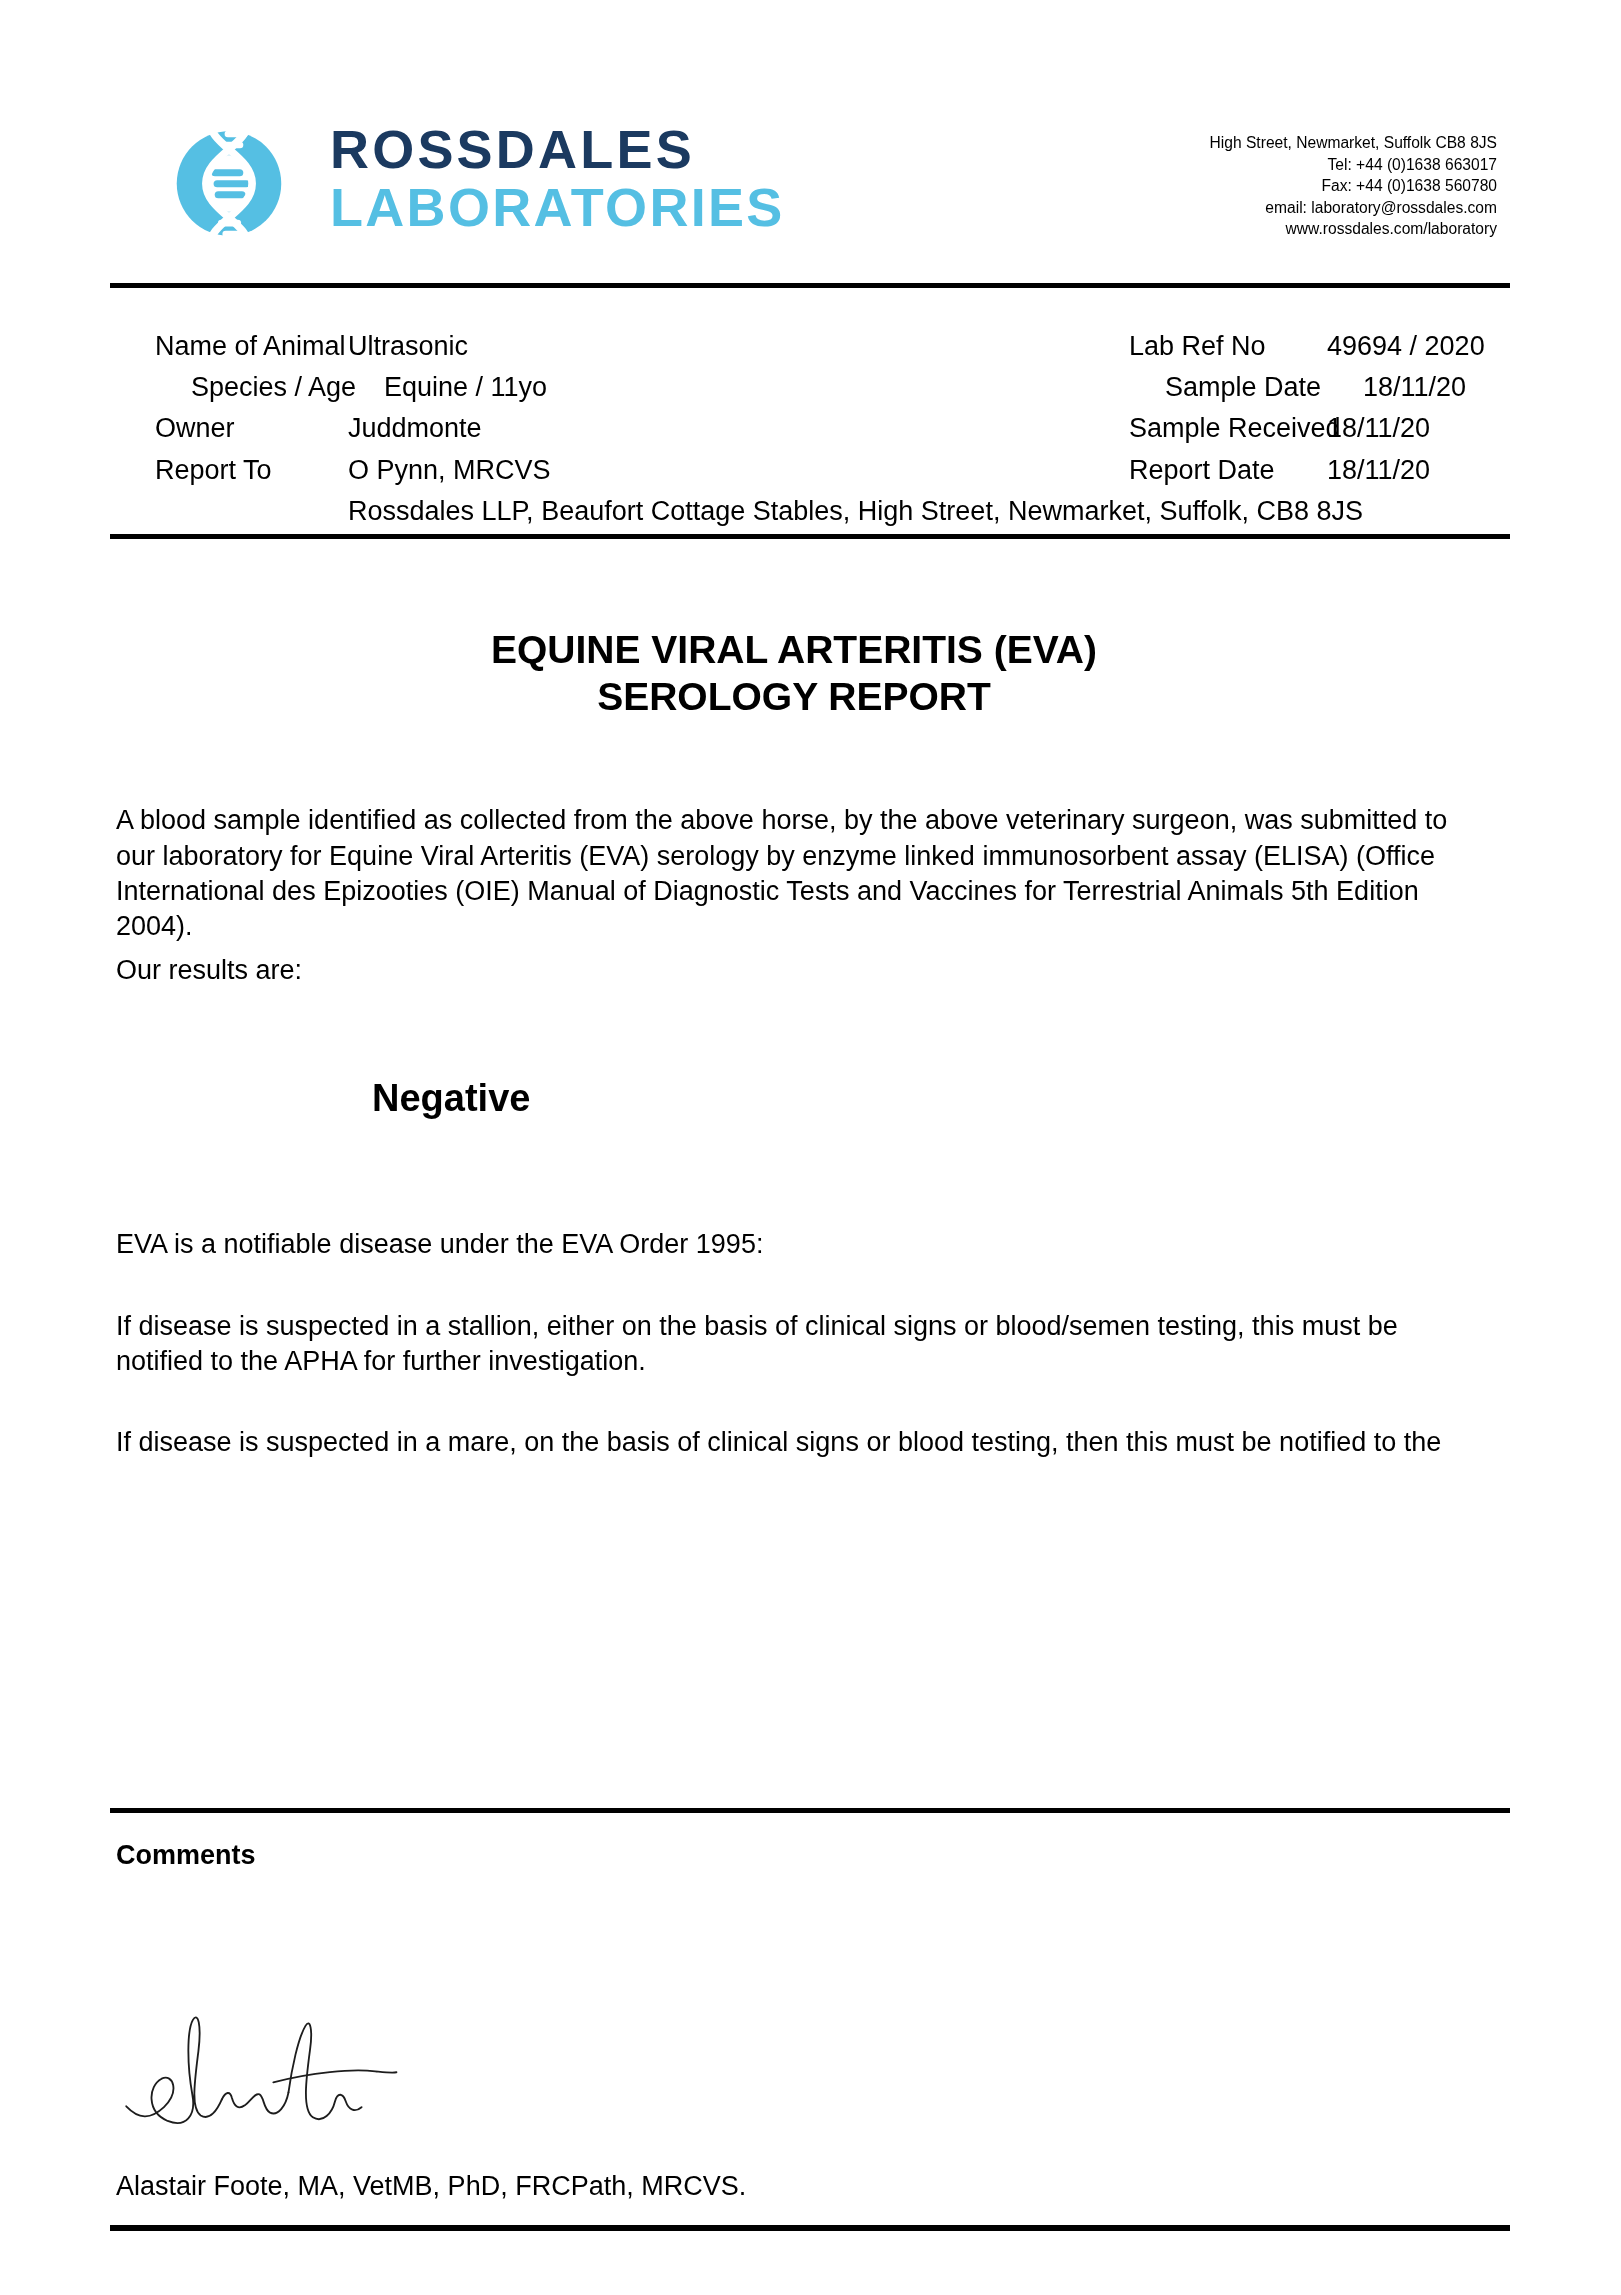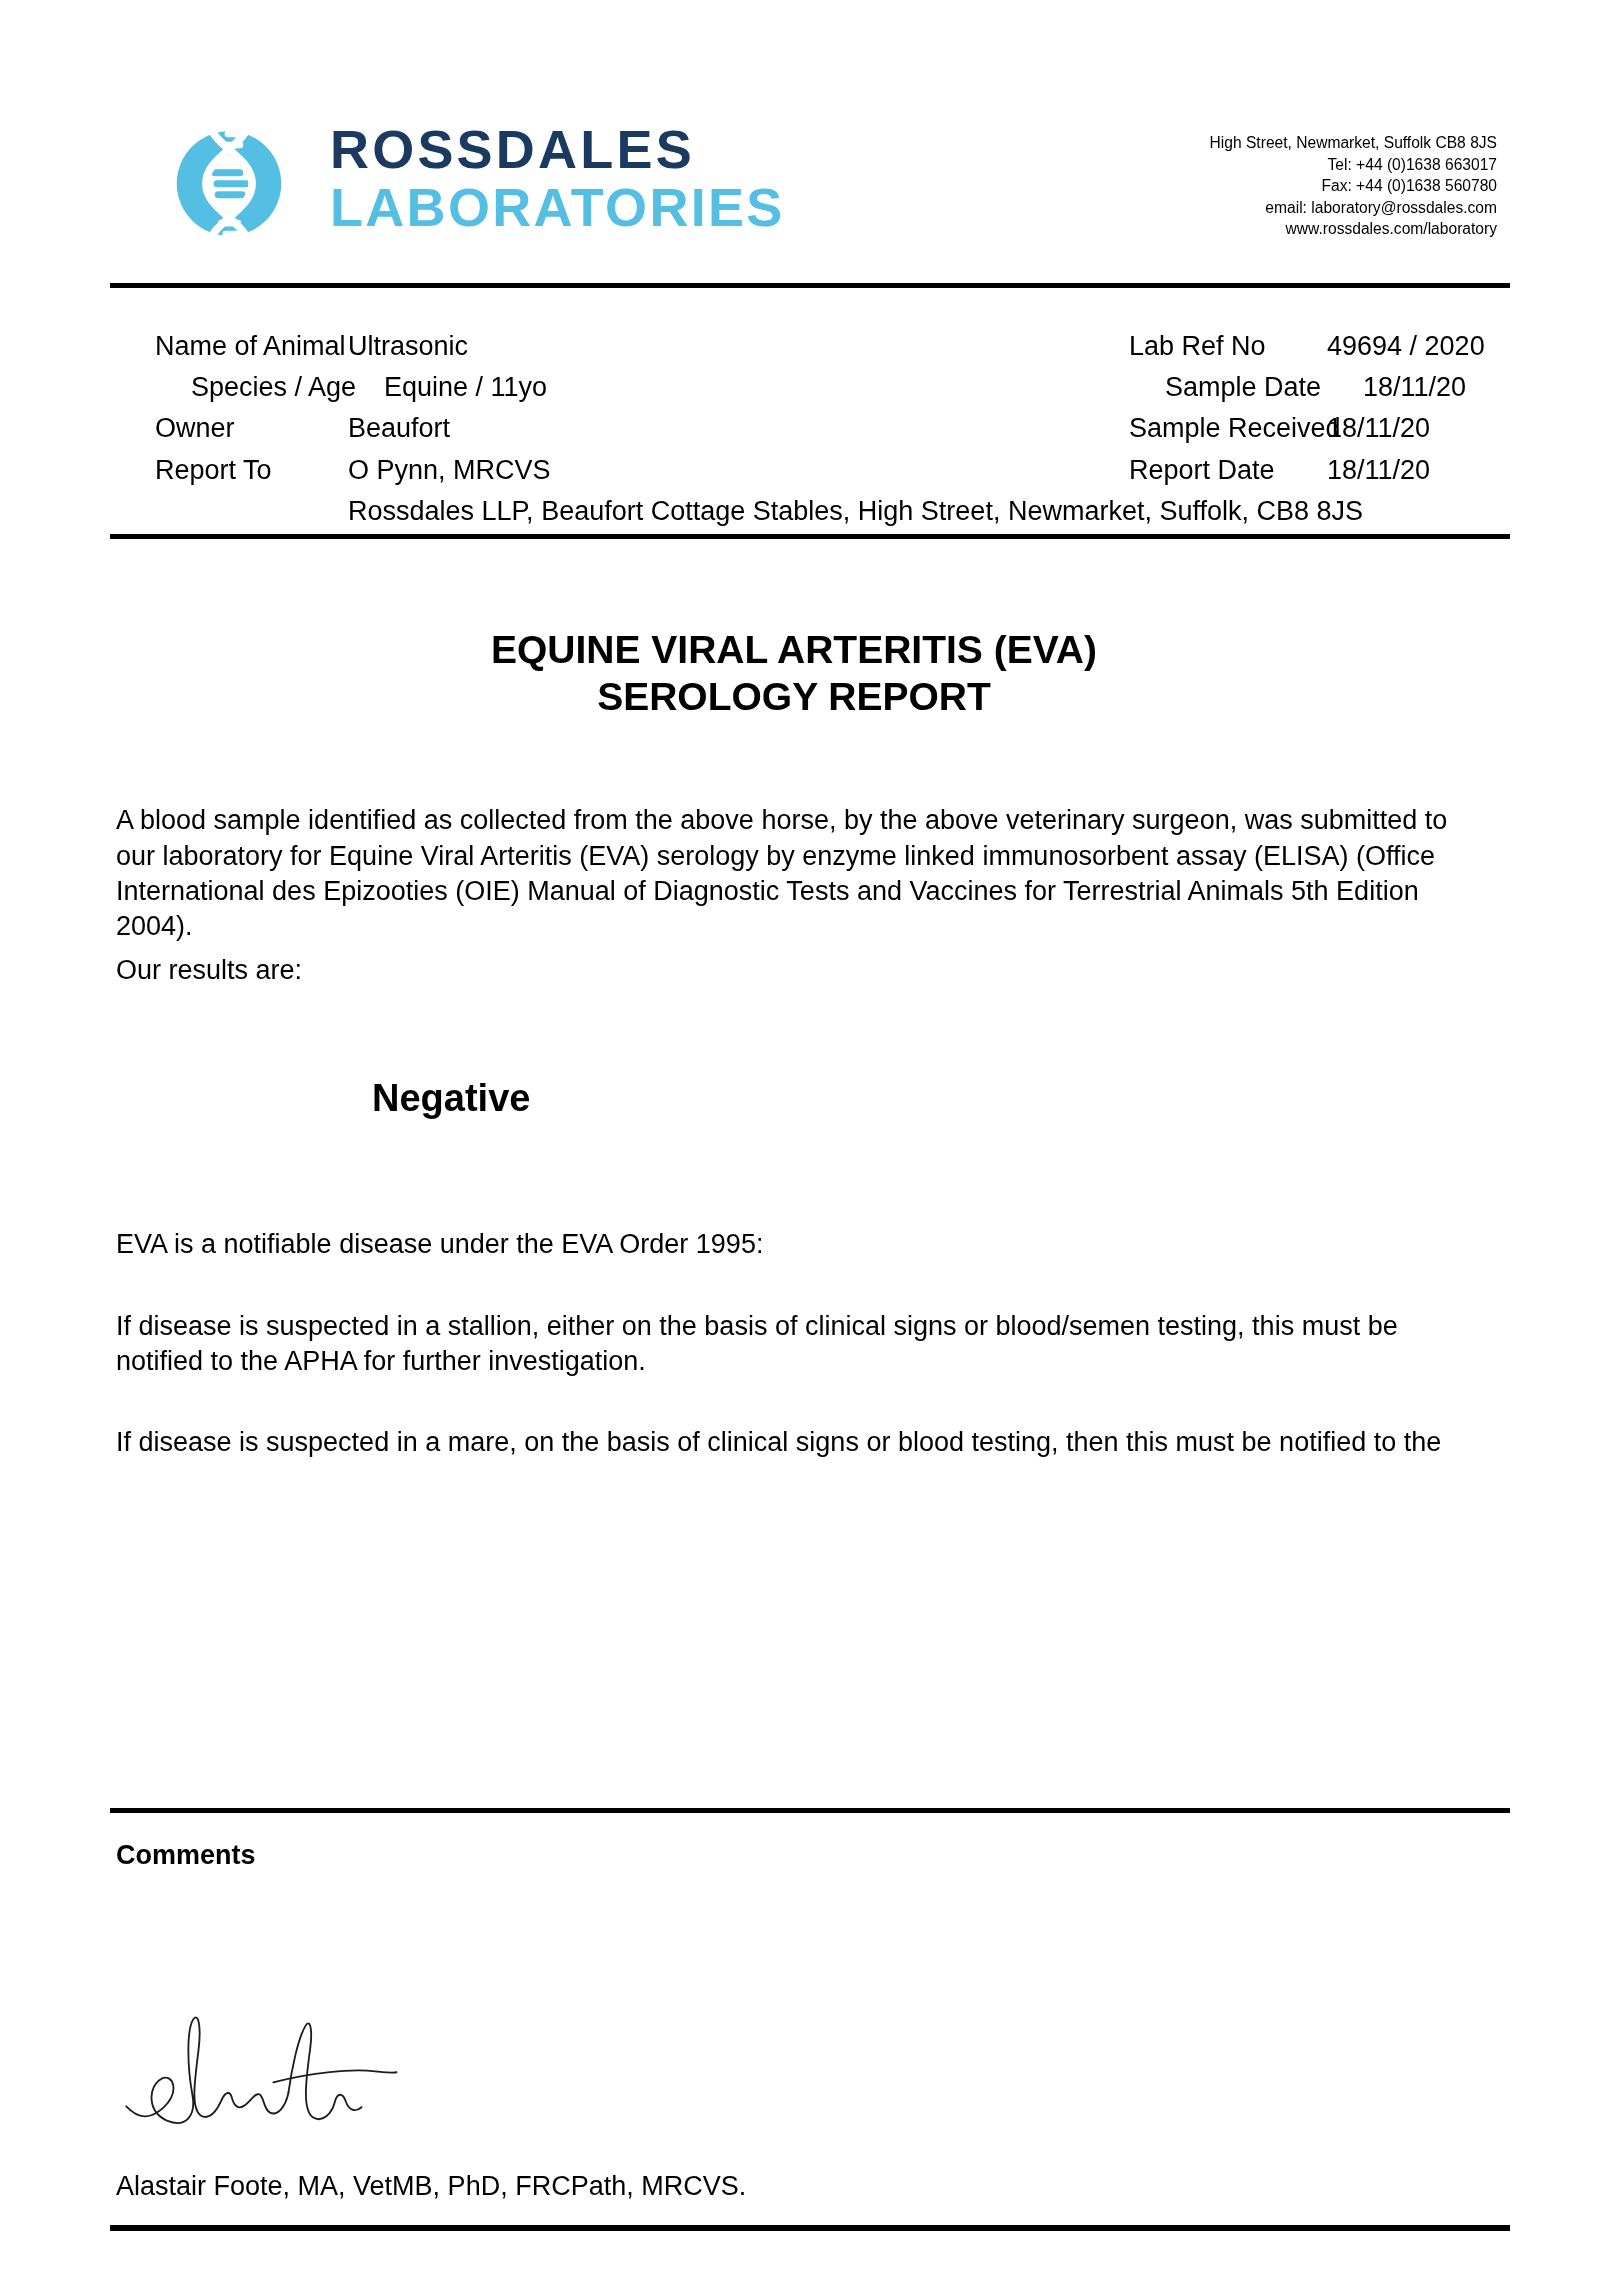--- a/index.html
+++ b/index.html
@@ -114,7 +114,7 @@
   <div class="abs dl lbl row-2 col-l-lbl">Species / Age</div>
   <div class="abs dl row-2 col-l-val">Equine / 11yo</div>
   <div class="abs dl lbl row-3 col-l-lbl">Owner</div>
-  <div class="abs dl row-3 col-l-val">Beaufort</div>
+  <div class="abs dl row-3 col-l-val">Juddmonte</div>
   <div class="abs dl lbl row-4 col-l-lbl">Report To</div>
   <div class="abs dl row-4 col-l-val">O Pynn, MRCVS</div>
   <div class="abs dl row-5 col-l-val">Rossdales LLP, Beaufort Cottage Stables, High Street, Newmarket, Suffolk, CB8 8JS</div>

